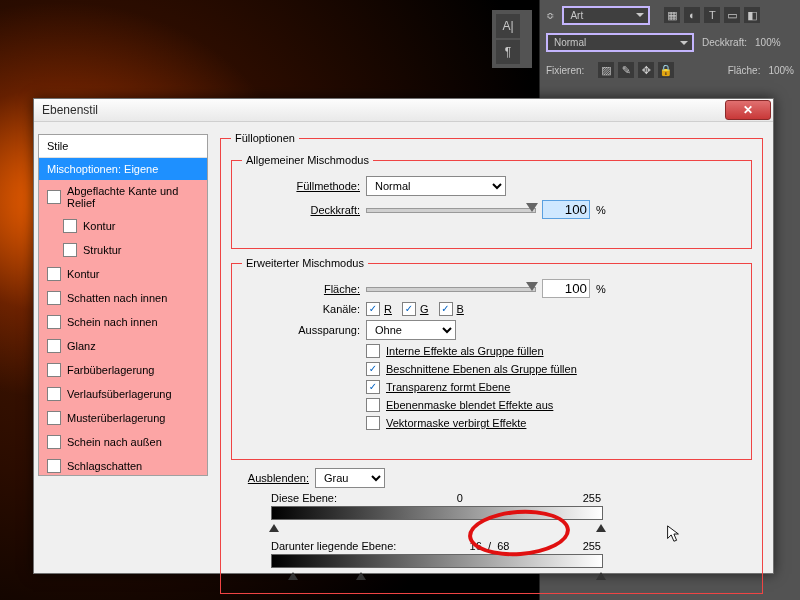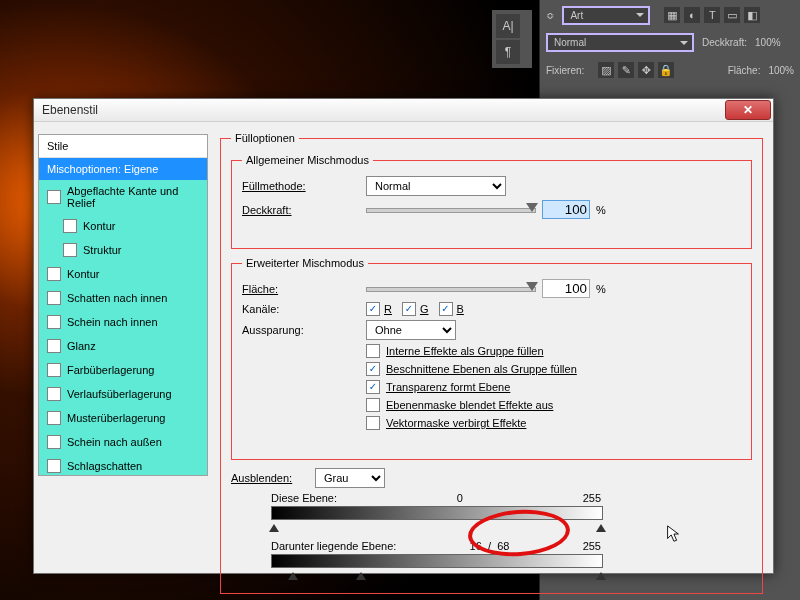--- a/index.html
+++ b/index.html
@@ -104,7 +104,7 @@
 }
 .list-box {
   border: 1px solid #a0a0a0;
-  background: #5eead4;
+  background: #fca5a5;
   height: 340px;
   overflow: hidden;
 }

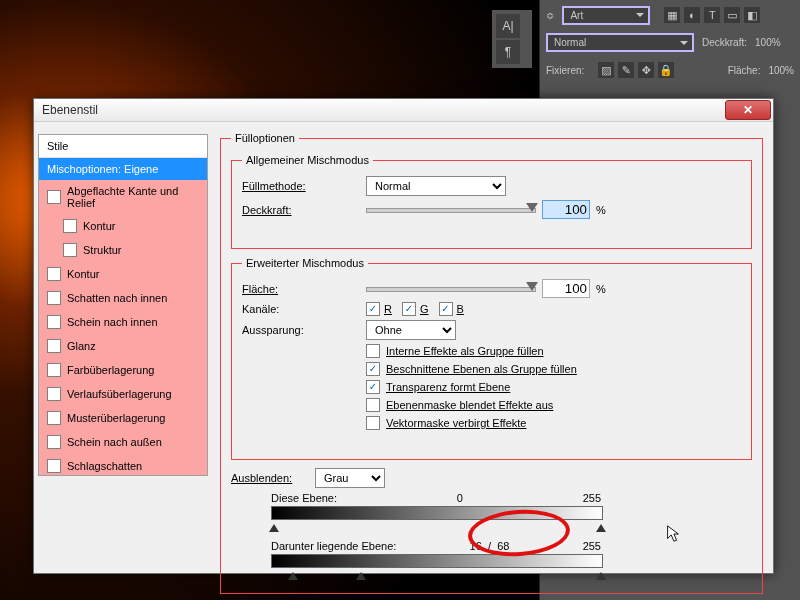--- a/index.html
+++ b/index.html
@@ -183,7 +183,7 @@
   margin: 4px 0;
 }
 .row .lab {
-  width: 118px; text-align: left;
+  width: 118px; text-align: right;
 }
 .row .lab.u { text-decoration: underline; text-decoration-style: solid; }
 select, input[type=text] {

